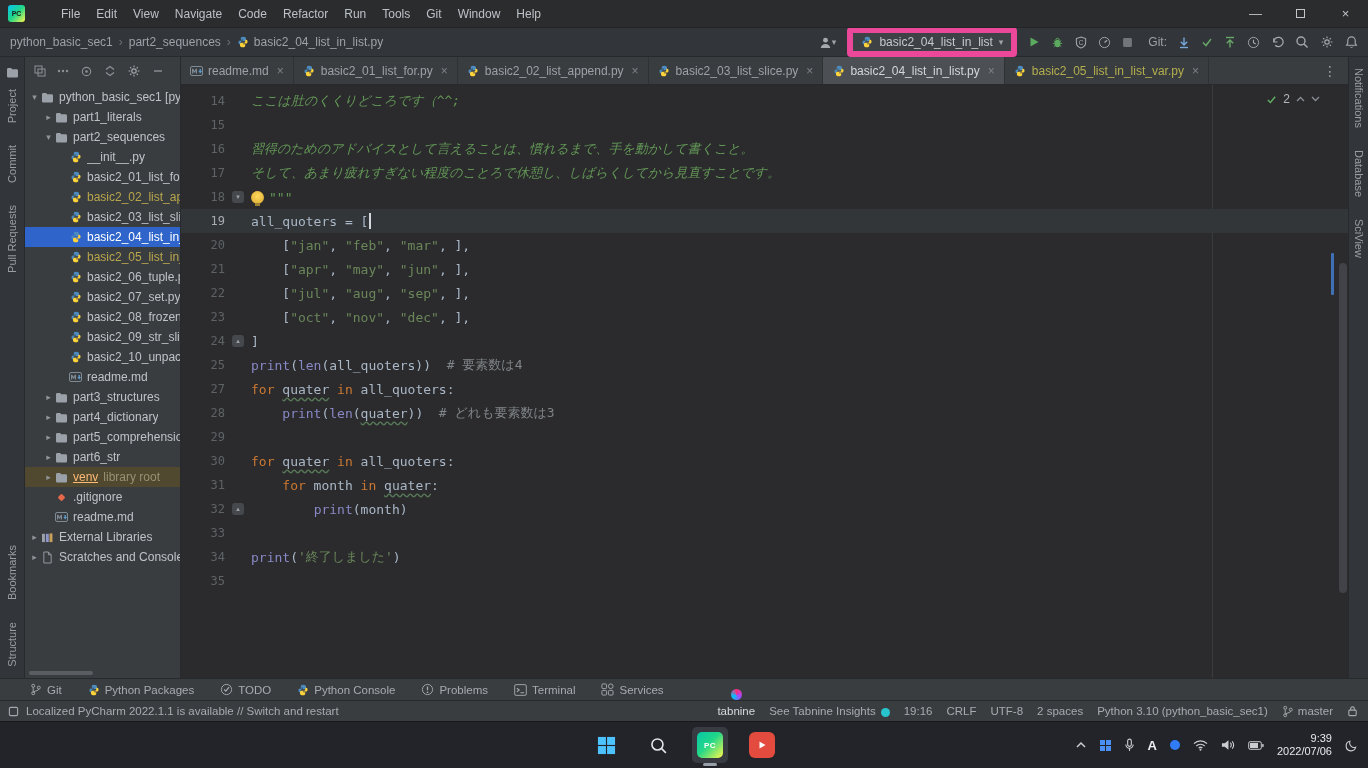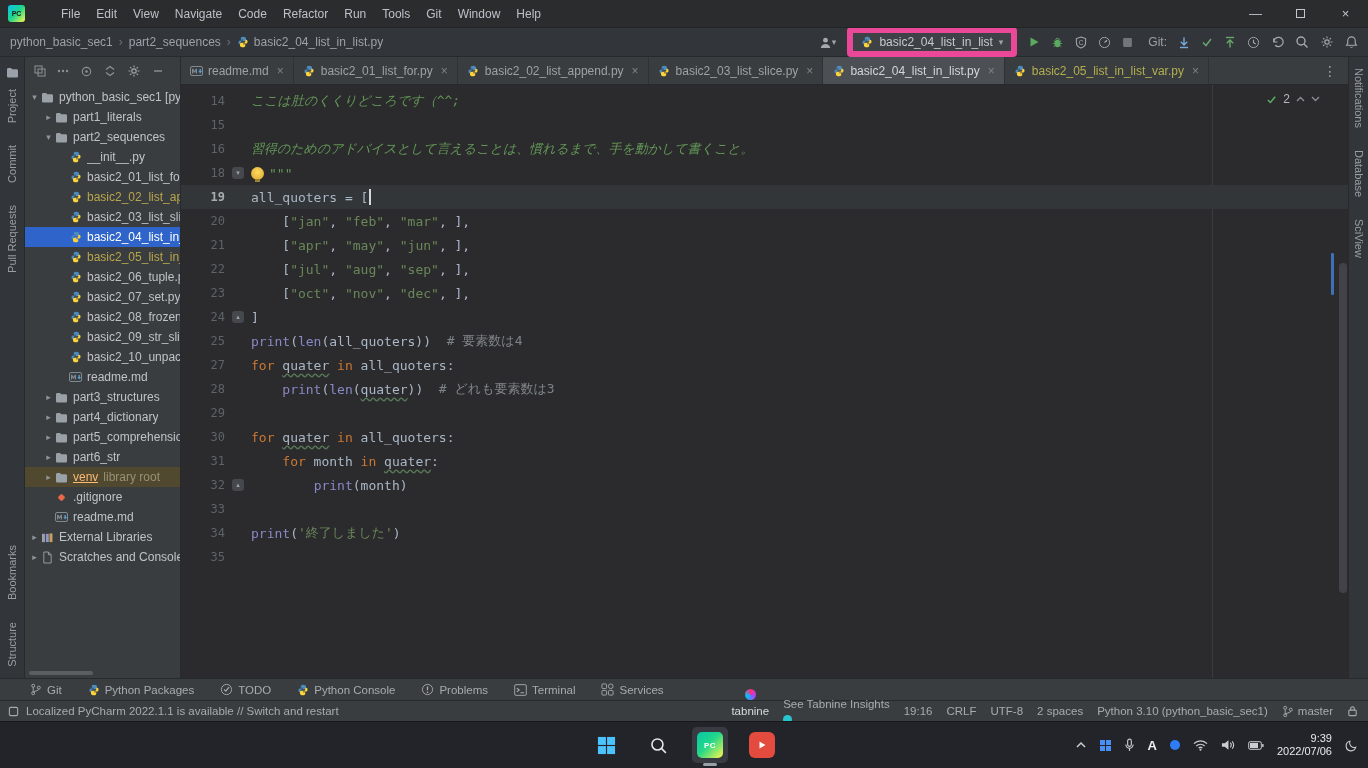--- a/index.html
+++ b/index.html
@@ -636,6 +636,11 @@
               <span class="line-text"><span class="seg-doc">習得のためのアドバイスとして言えることは、慣れるまで、手を動かして書くこと。</span></span>
             </div>
             <div class="code-line">
+              <span class="gutter-num">17</span>
+              <span class="fold-col"></span>
+              <span class="line-text"><span class="seg-doc">そして、あまり疲れすぎない程度のことろで休憩し、しばらくしてから見直すことです。</span></span>
+            </div>
+            <div class="code-line">
               <span class="gutter-num">18</span>
               <span class="fold-col">
                 <span class="fold-handle">▾</span>

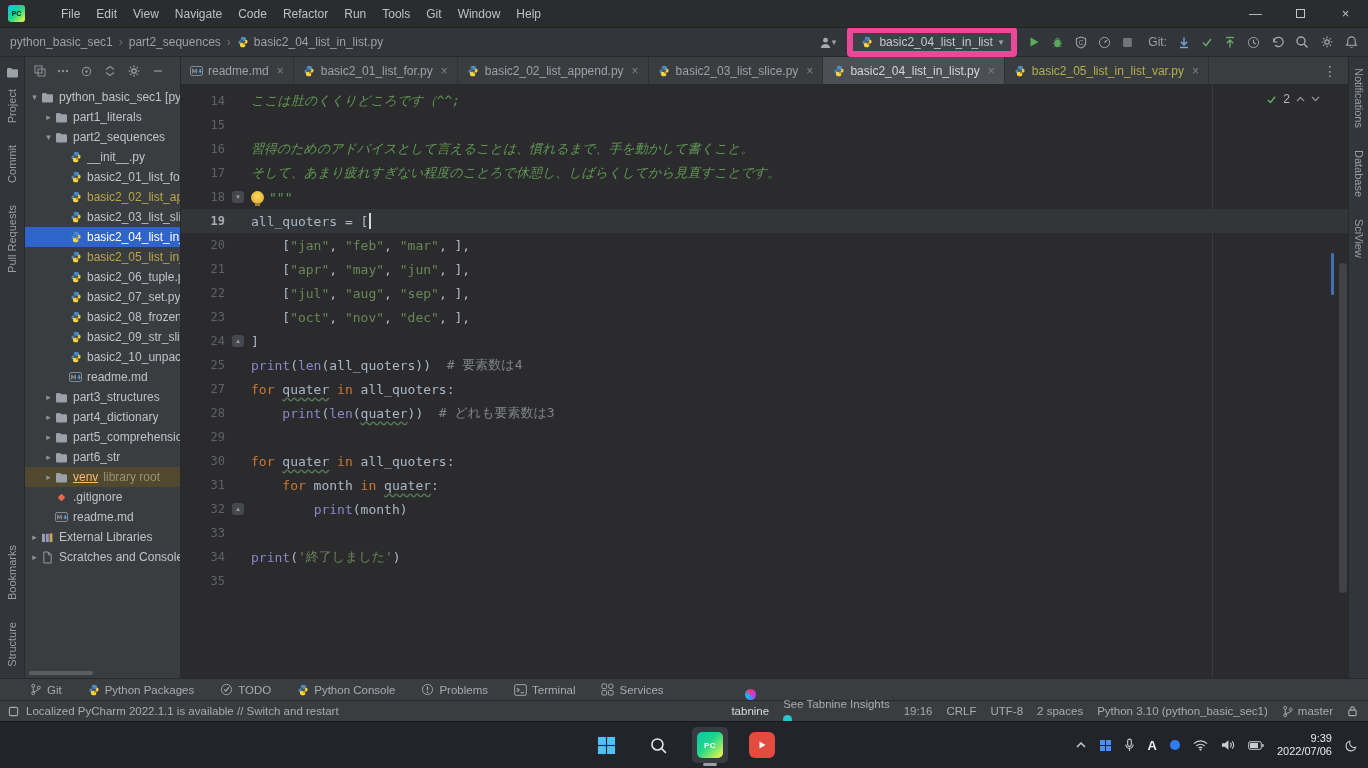--- a/index.html
+++ b/index.html
@@ -71,7 +71,7 @@
   .code-line { height:24px; display:flex; align-items:center; }
   .code-line.current { background:#333639; }
   .gutter-num { width:48px; flex:none; text-align:right; color:#5e6366; font-size:12px; padding-right:4px; }
-  .code-line.current .gutter-num { color:#a9adb2;font-weight:bold; }
+  .code-line.current .gutter-num { color:#a9adb2; }
   .fold-col { width:18px; flex:none; display:flex; align-items:center; justify-content:center; }
   .fold-handle { width:12px; height:12px; border-radius:3px; background:#45484c; color:#9da1a7; font-size:7px; line-height:12px; text-align:center; font-family:"DejaVu Sans",sans-serif; }
   .line-text { white-space:pre; padding-left:4px; display:flex; align-items:center; }

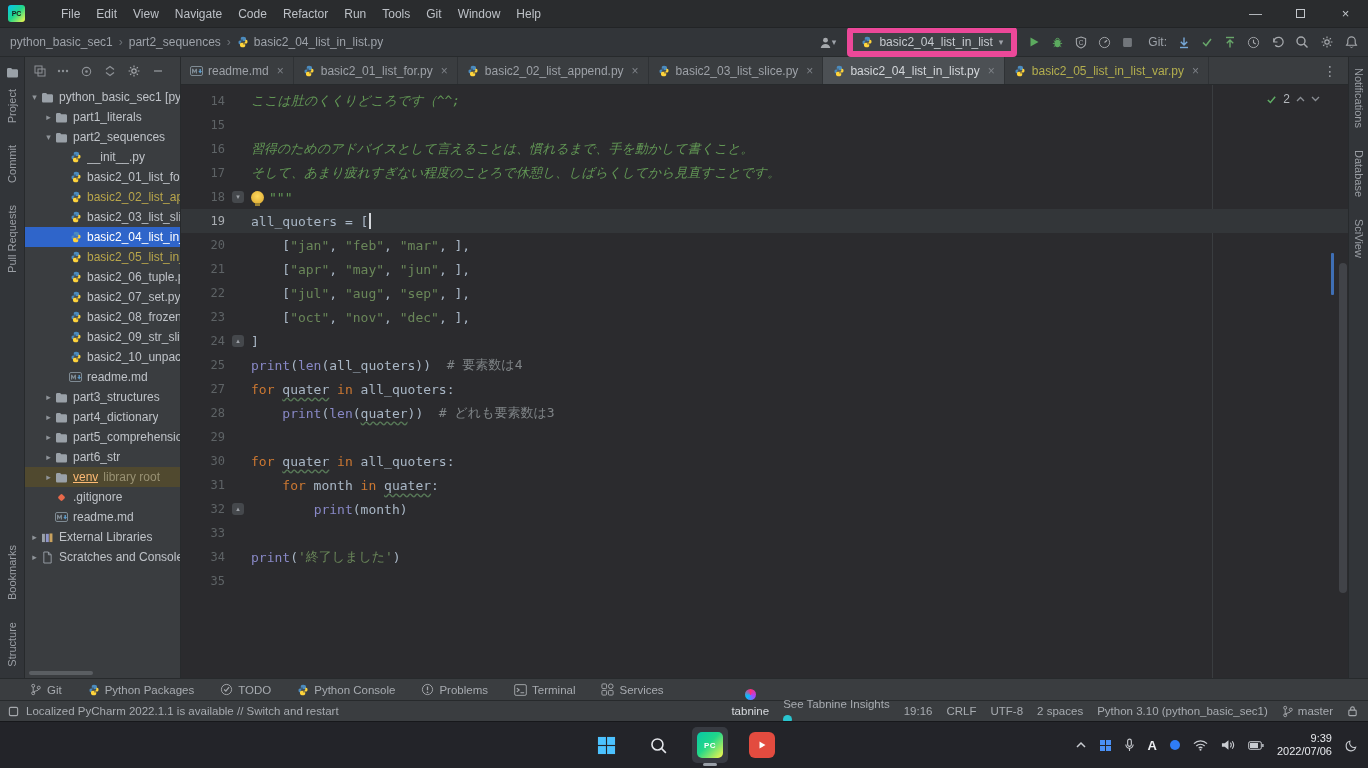--- a/index.html
+++ b/index.html
@@ -99,7 +99,7 @@
   .tabnine { display:flex; align-items:center; gap:5px; color:#d6d9dd;flex-direction:column; }
   .tabnine b { color:#eceef2; }
   .tb-logo { width:11px; height:11px; border-radius:50%; background:#a348ff; background:conic-gradient(#ff2d78,#a348ff,#00c3ff,#ff2d78); flex:none; }
-  .insights { display:flex; align-items:flex-start; gap:5px;flex-direction:column; }
+  .insights { display:flex; align-items:flex-end; gap:5px; }
   .insights-dot { width:9px; height:9px; border-radius:50%; background:#29c5cf; }
   .sb-branch { display:flex; align-items:center; gap:4px; }
 

